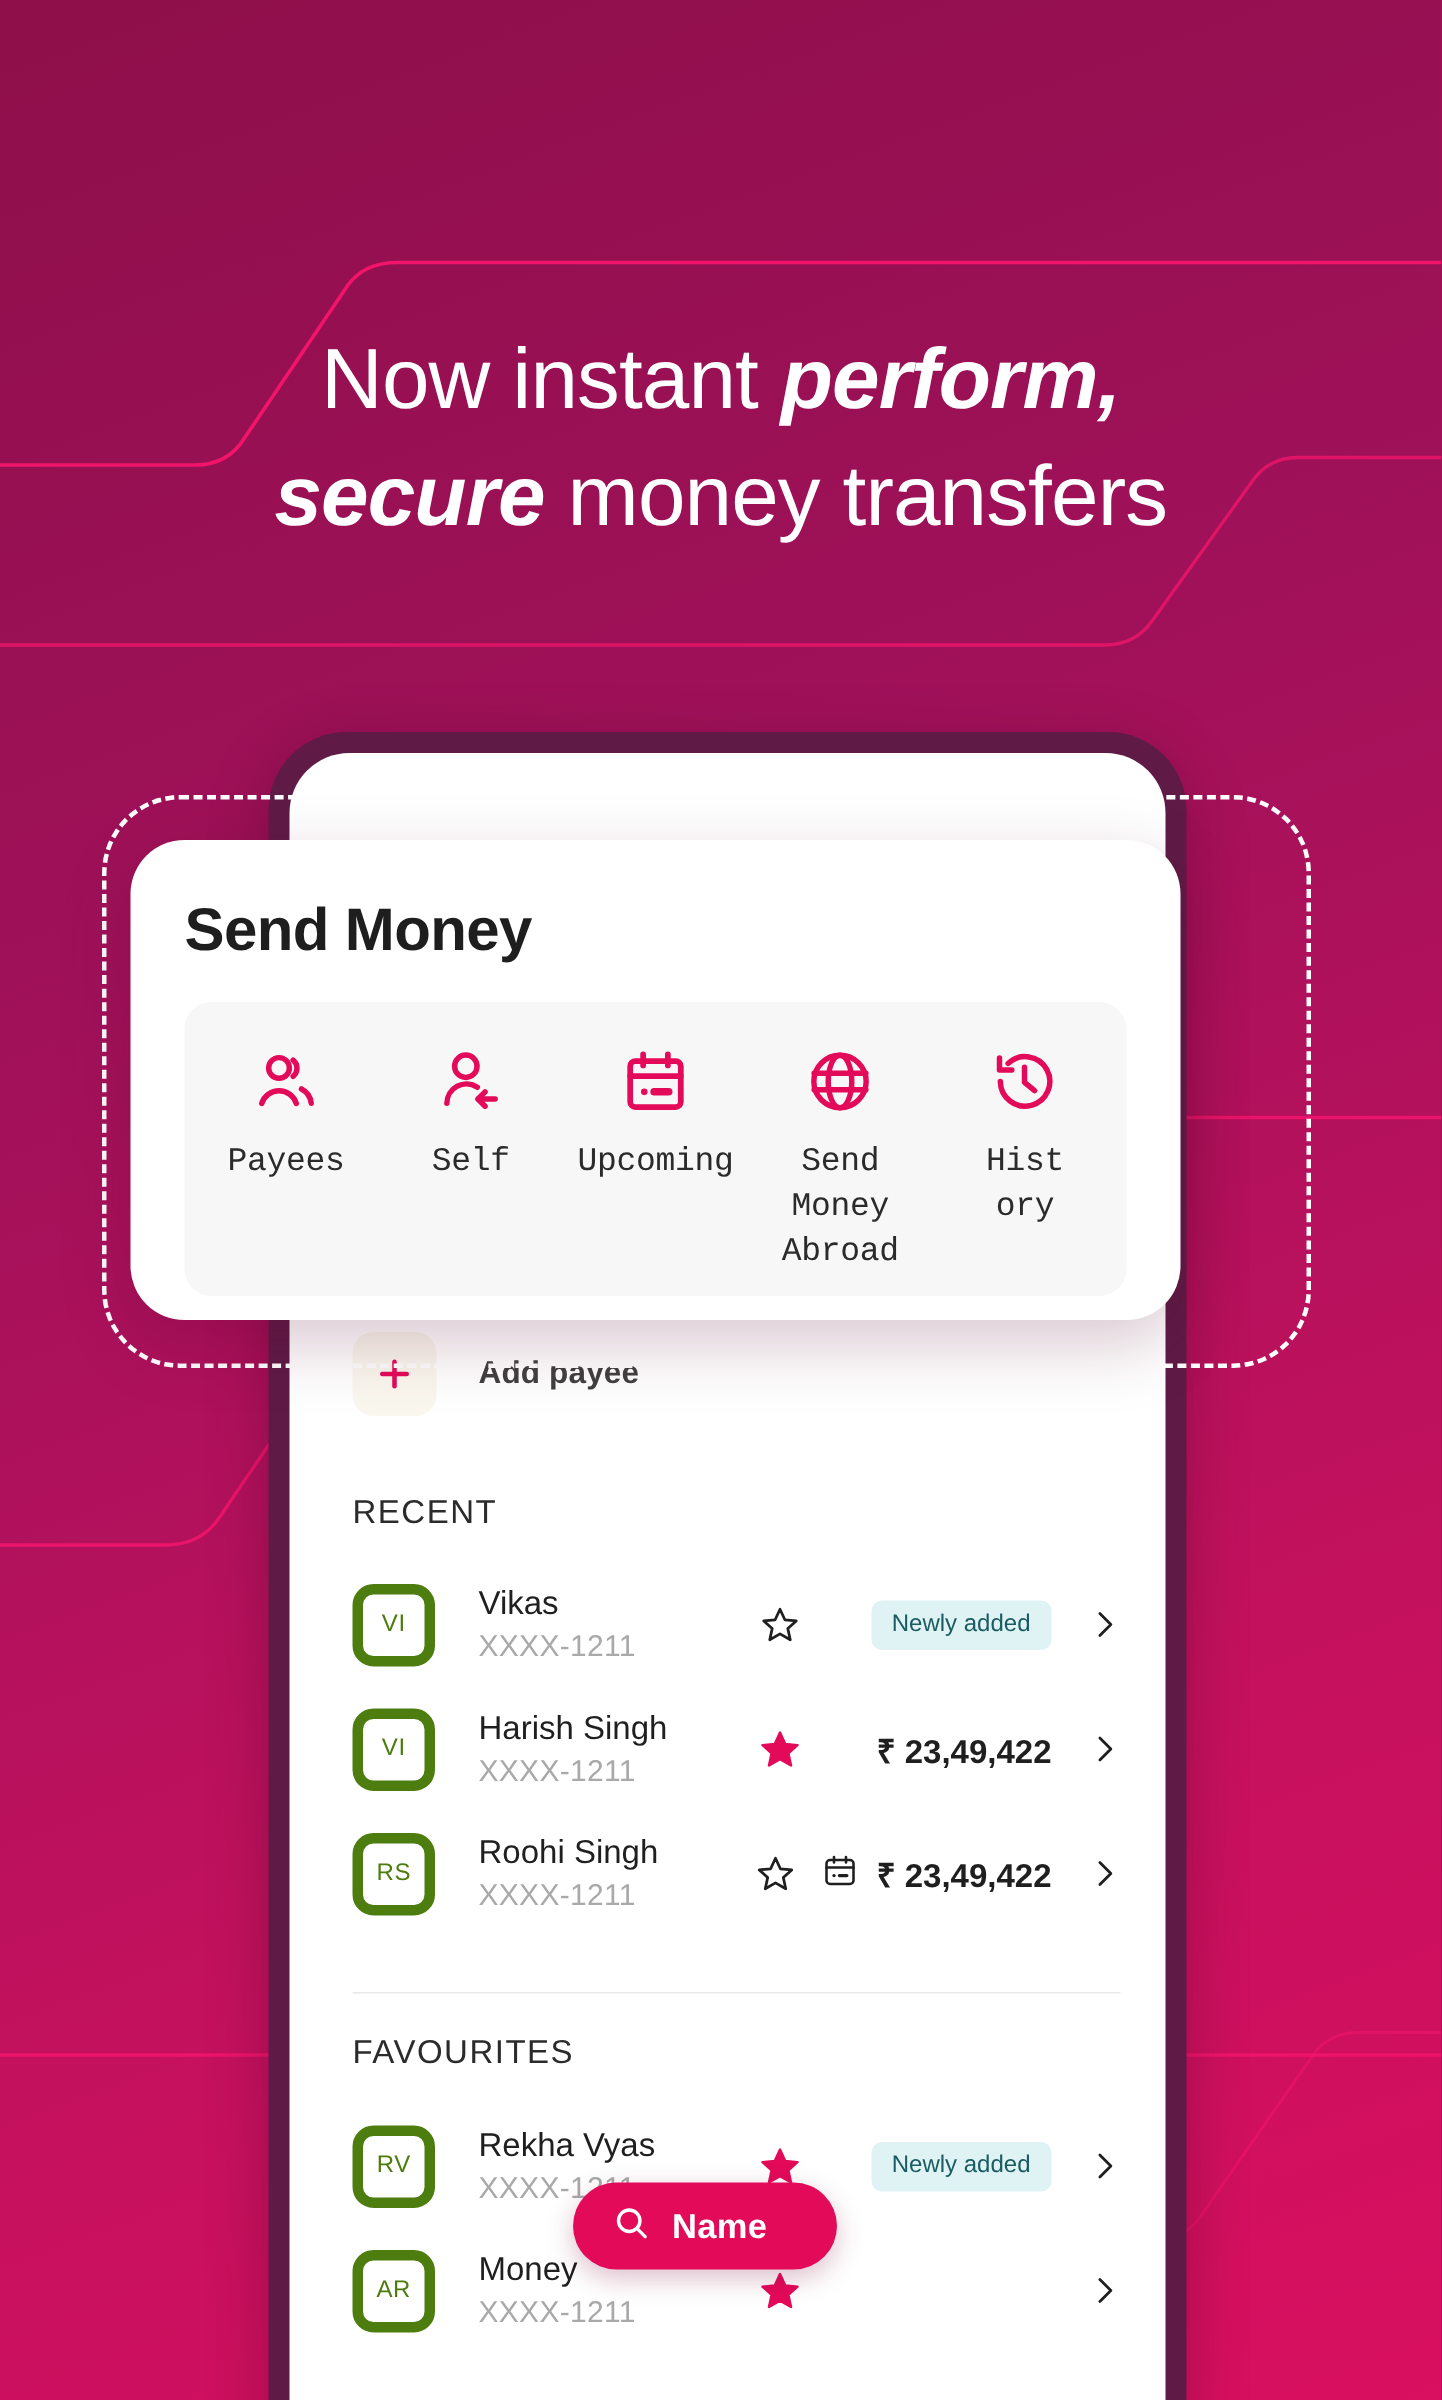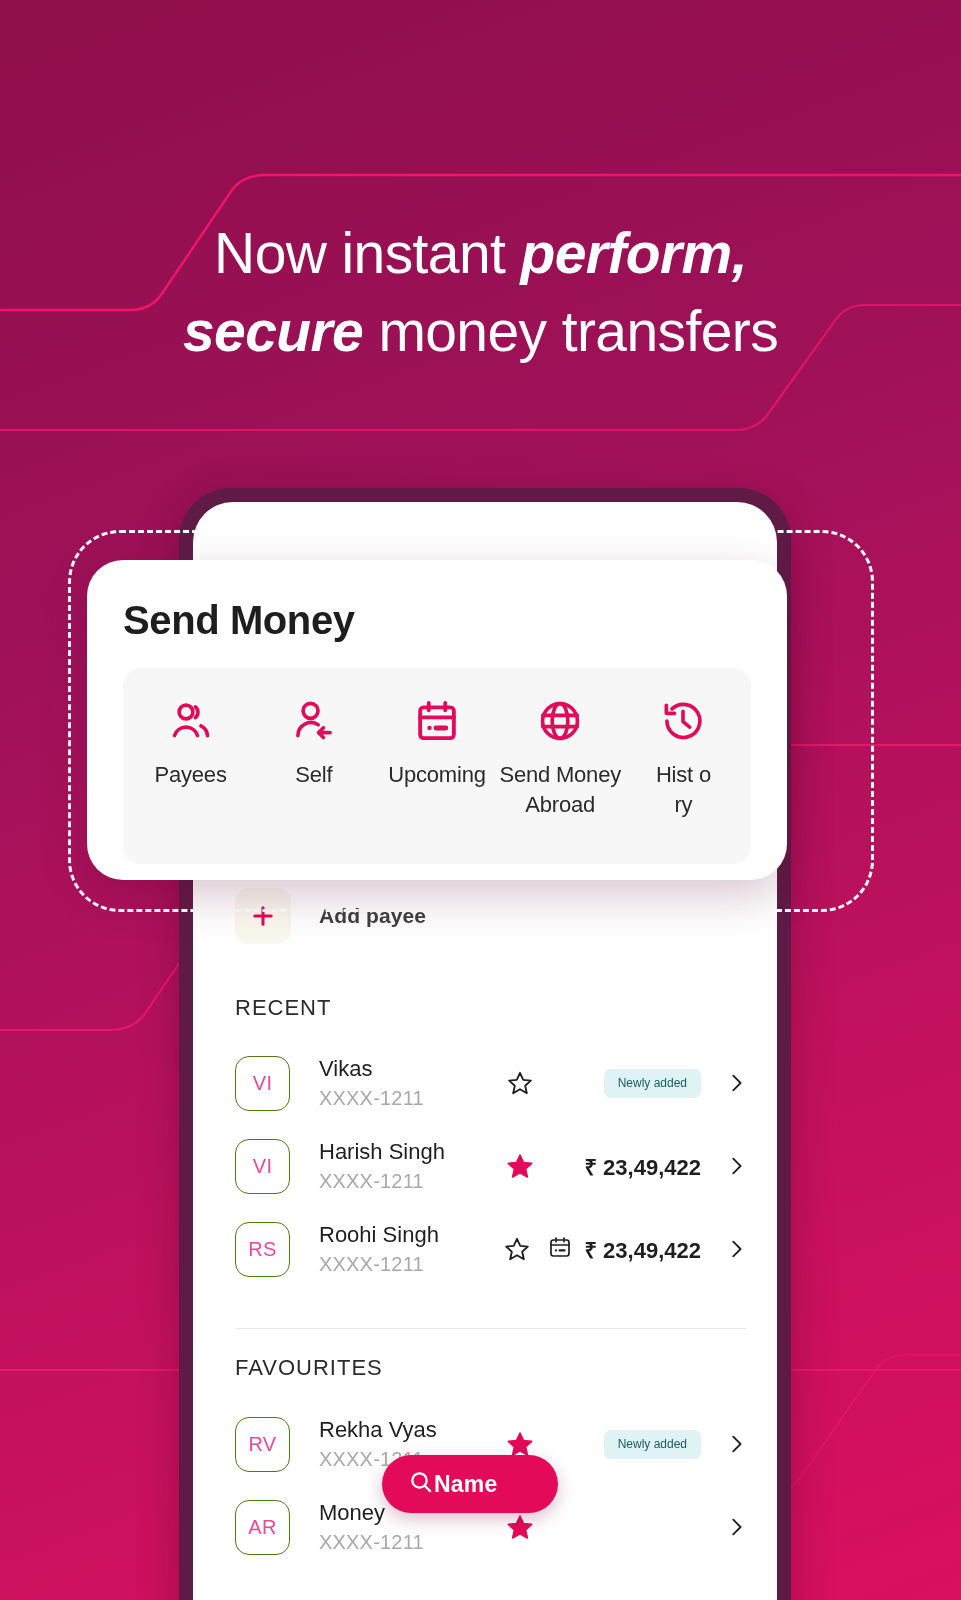--- a/index.html
+++ b/index.html
@@ -141,6 +141,7 @@
     height:196px;
     display:flex; align-items:flex-start;
     padding:30px 6px 0 6px;
+    font-family:Liberation Mono, monospace;
   }
   .tab {
     flex:1 1 0; display:flex; flex-direction:column;

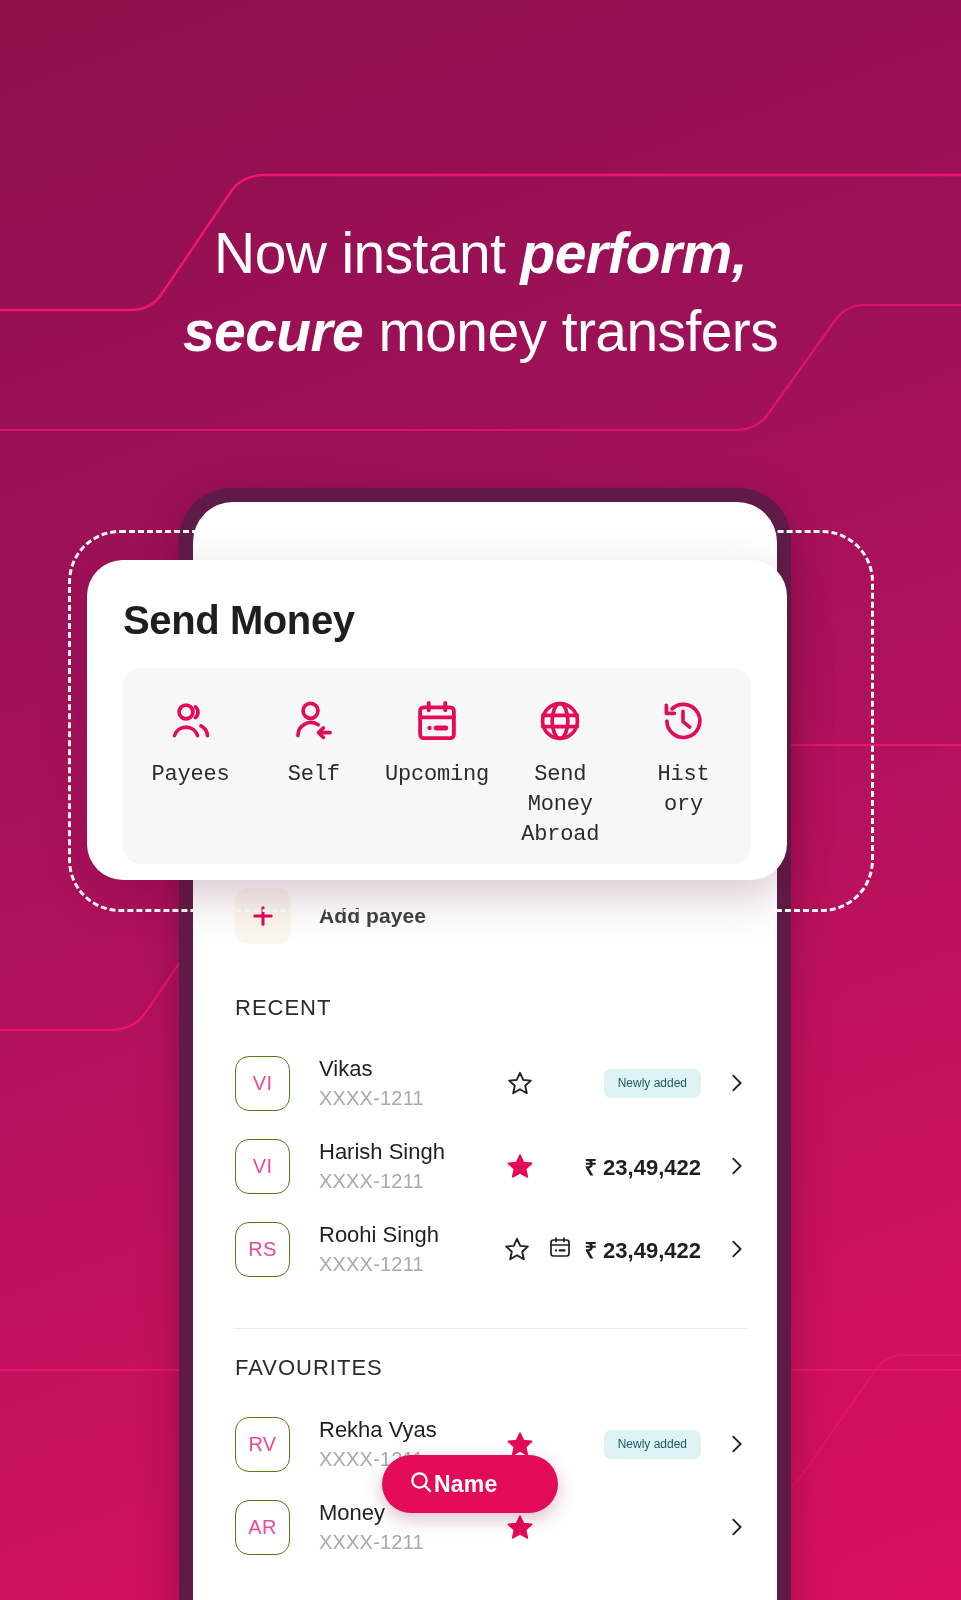--- a/index.html
+++ b/index.html
@@ -91,10 +91,10 @@
   }
   .avatar {
     width:55px; height:55px; flex:0 0 55px;
-    border:1px solid #4d7c0f; border-radius:14px;
+    border:7px solid #4d7c0f; border-radius:14px;
     background:#fff;
     display:flex; align-items:center; justify-content:center;
-    font-size:20px; color:#ec4899; letter-spacing:.4px;
+    font-size:16px; color:#4d7c0f; letter-spacing:.4px;
   }
   .payee-texts { margin-left:29px; width:196px; }
   .payee-name { font-size:22px; color:#1f1f1f; line-height:30px; }

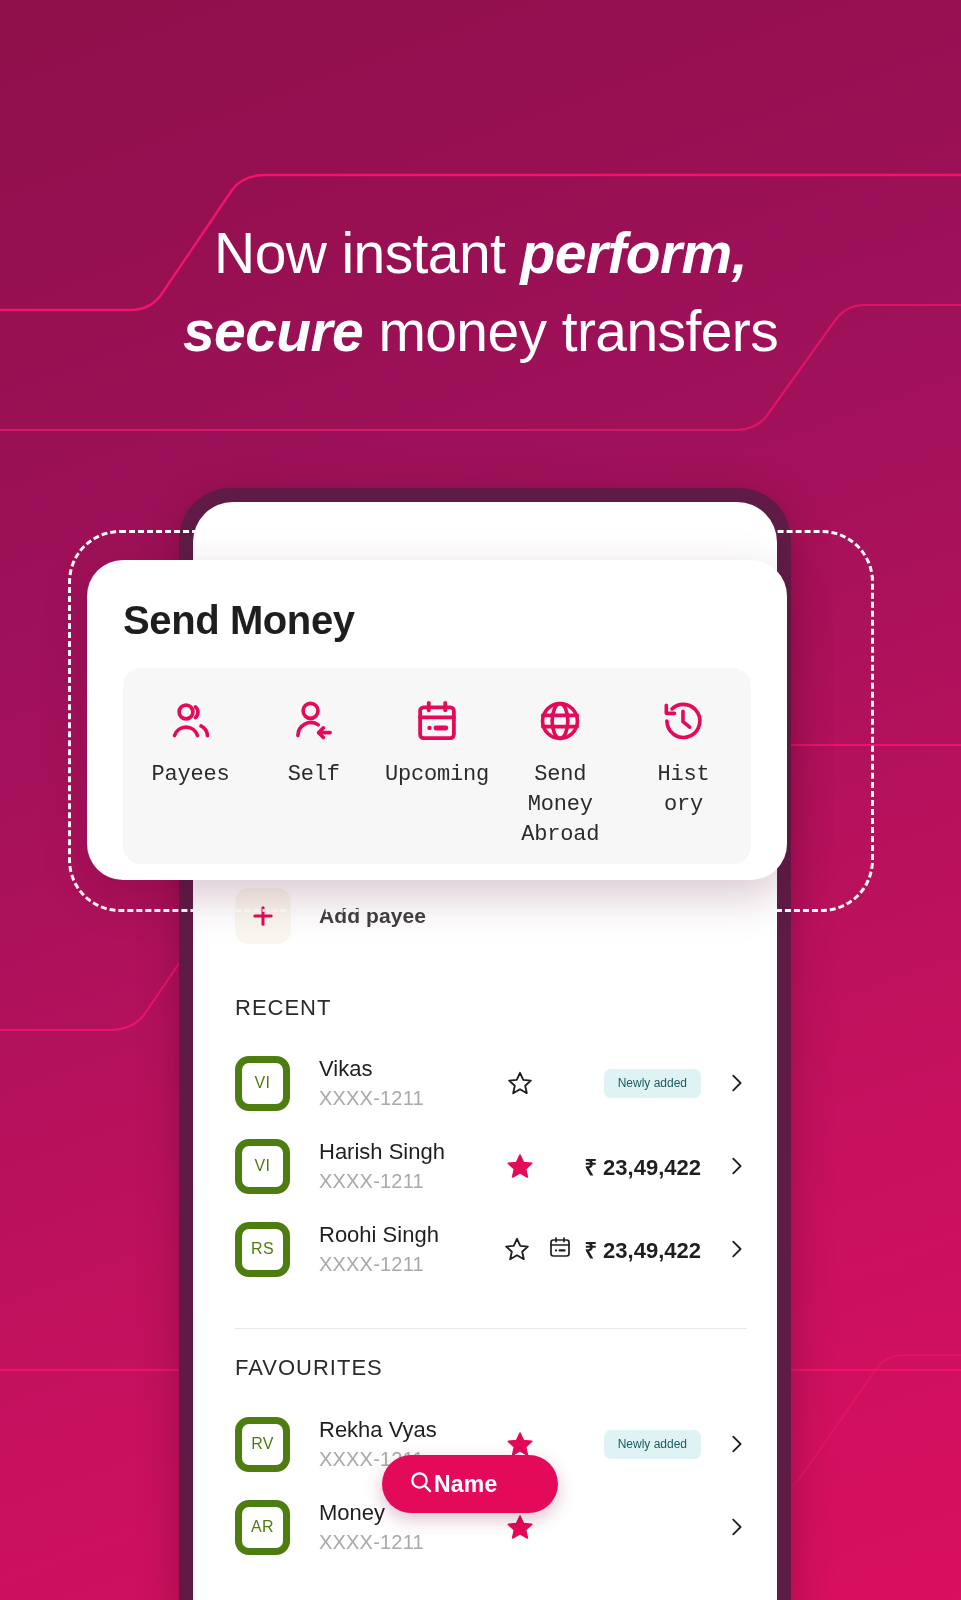--- a/index.html
+++ b/index.html
@@ -109,7 +109,7 @@
   .amount { font-size:22px; font-weight:700; color:#1f1f1f; white-space:nowrap; }
   .badge {
     background:#dff2f4; color:#1a5c62;
-    font-size:12px; padding:7px 14px 8px; border-radius:7px;
+    font-size:16px; padding:7px 14px 8px; border-radius:7px;
     white-space:nowrap;
   }
 

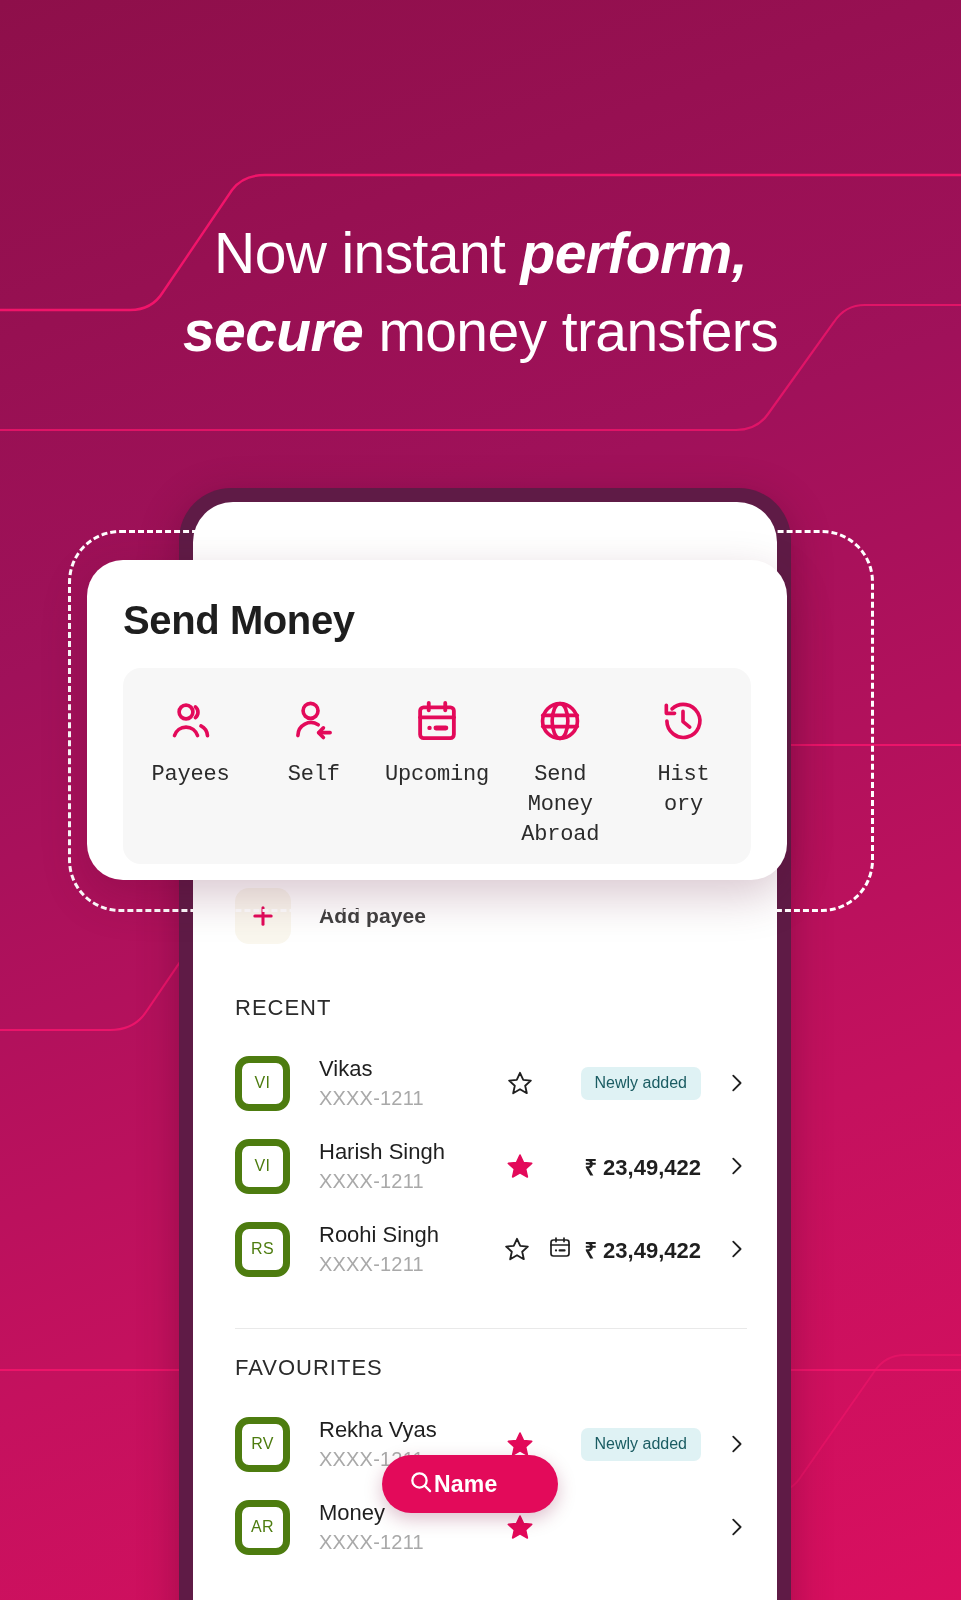--- a/index.html
+++ b/index.html
@@ -164,7 +164,7 @@
     width:176px; height:58px;
     background:#e30a5a;
     border-radius:29px;
-    display:flex; align-items:center; 
+    display:flex; align-items:center; gap:14px;
     padding-left:26px;
     box-shadow:0 6px 18px rgba(120,0,50,.25);
   }

